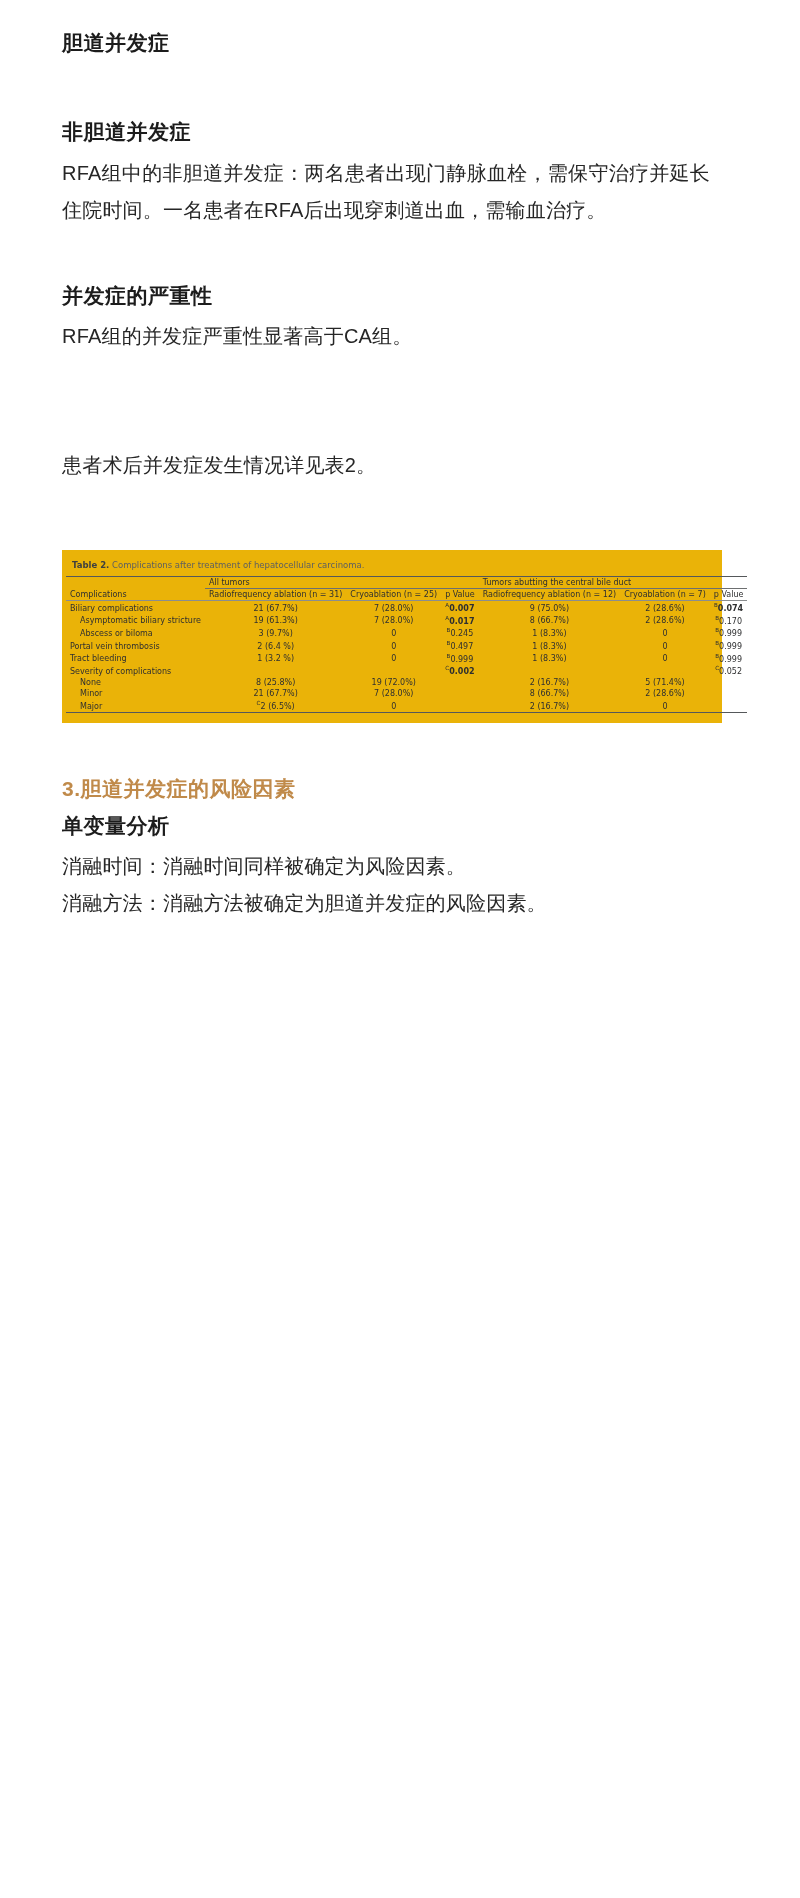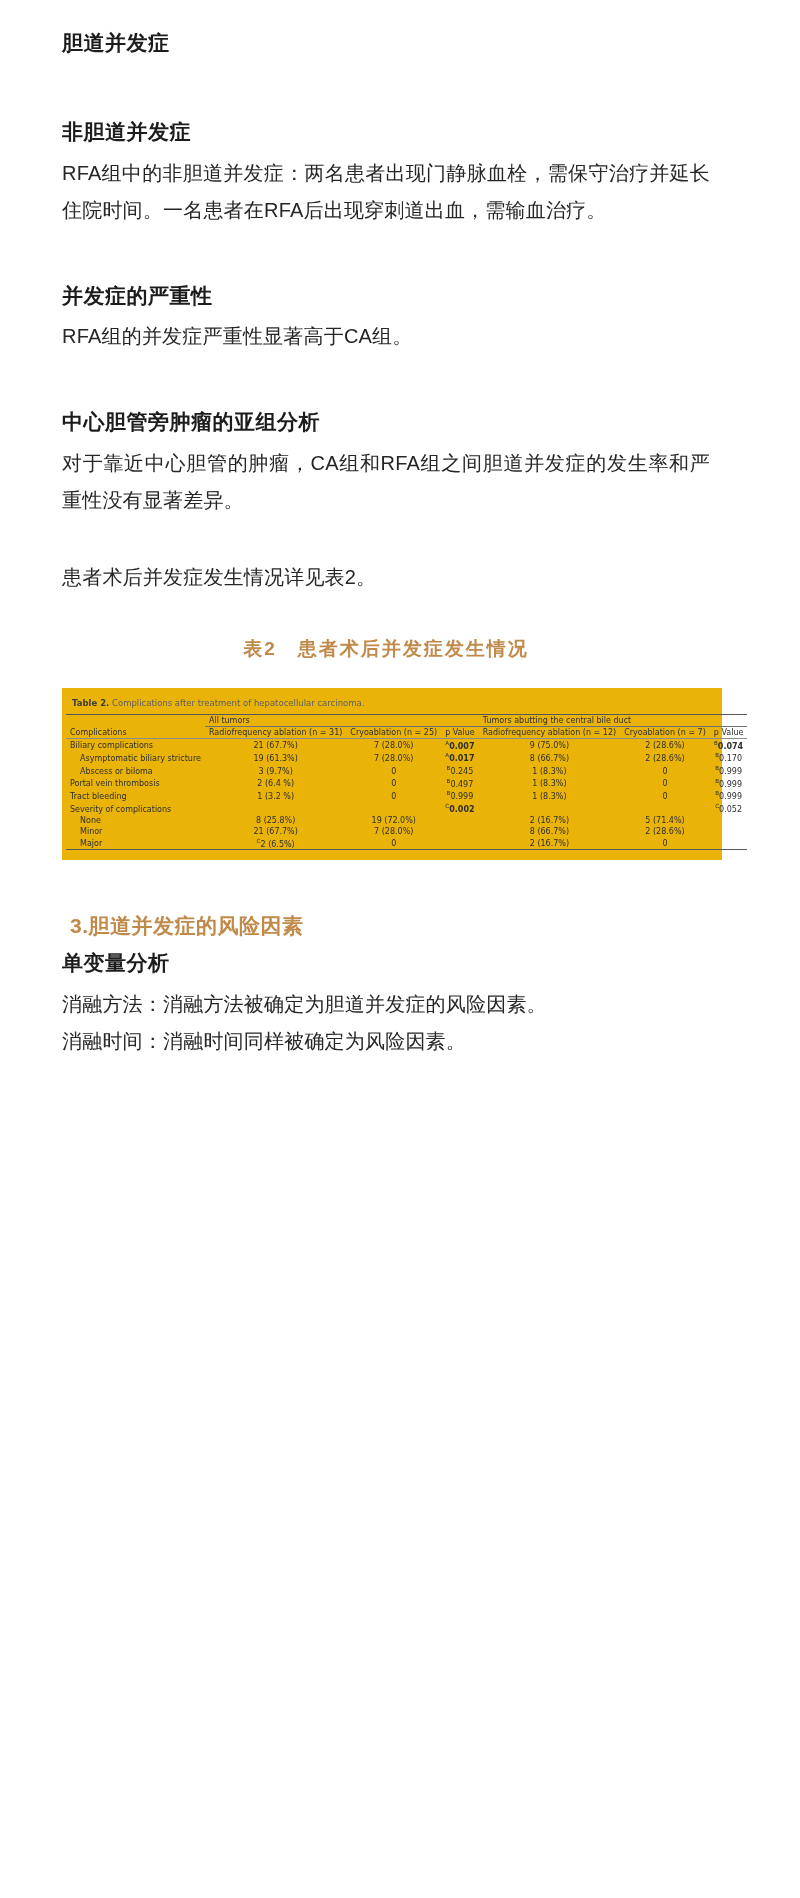--- a/index.html
+++ b/index.html
@@ -131,10 +131,6 @@
 
   <div class="gap-lg"></div>
 
-  <div class="section">
-    <h3 class="sec-head">中心胆管旁肿瘤的亚组分析</h3>
-    <p class="body-text">对于靠近中心胆管的肿瘤，CA组和RFA组之间胆道并发症的发生率和严重性没有显著差异。</p>
-  </div>
 
   <div class="gap-md"></div>
 

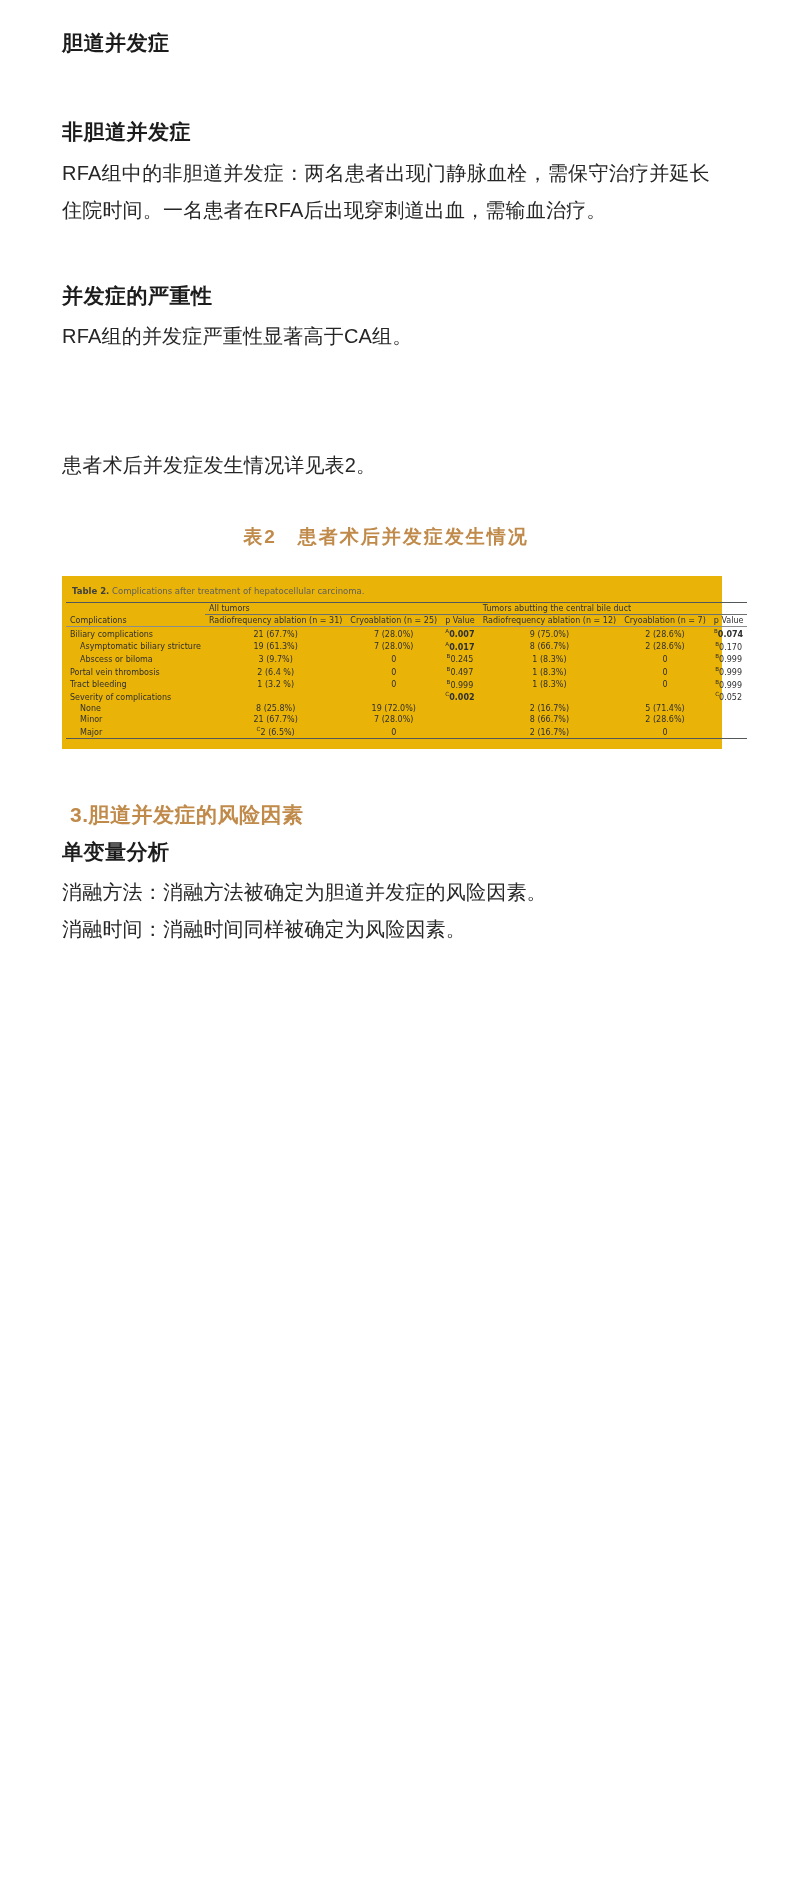--- a/index.html
+++ b/index.html
@@ -138,7 +138,6 @@
 
   <div class="gap-md"></div>
 
-  <p class="table-caption">表2　患者术后并发症发生情况</p>
 
   <div class="gap-sm"></div>
 

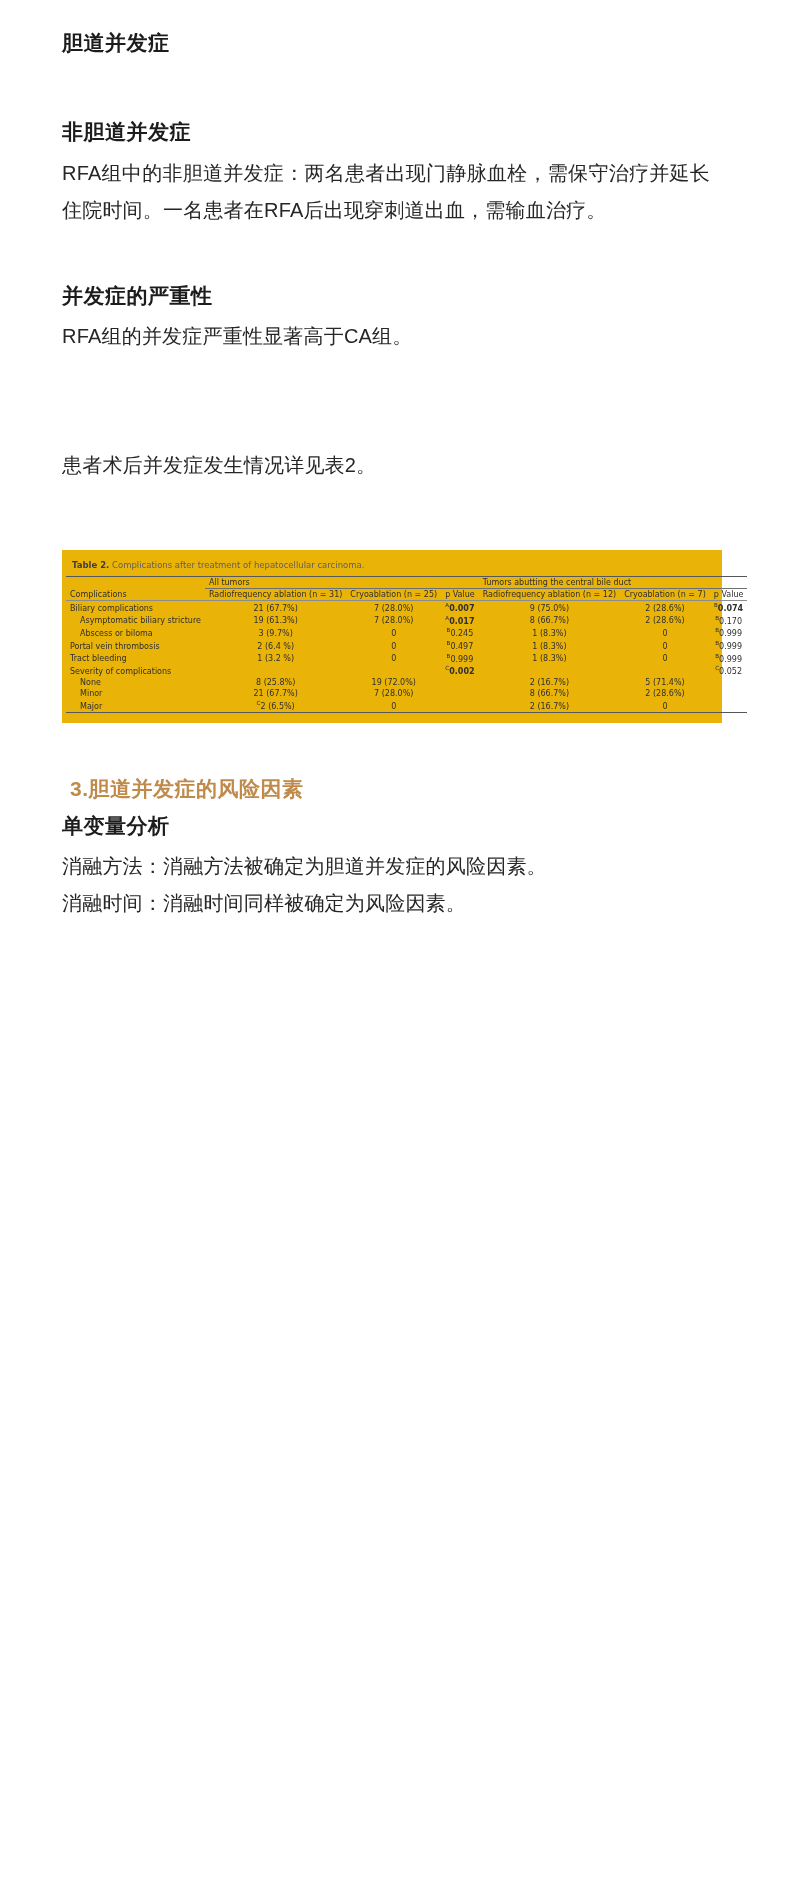--- a/index.html
+++ b/index.html
@@ -102,7 +102,7 @@
     font-size: 21px;
     font-weight: bold;
     color: #c08a4a;
-    margin: 0 0 8px 8px;
+    margin: 0 0 8px 0;
     letter-spacing: 0.5px;
   }
 </style>

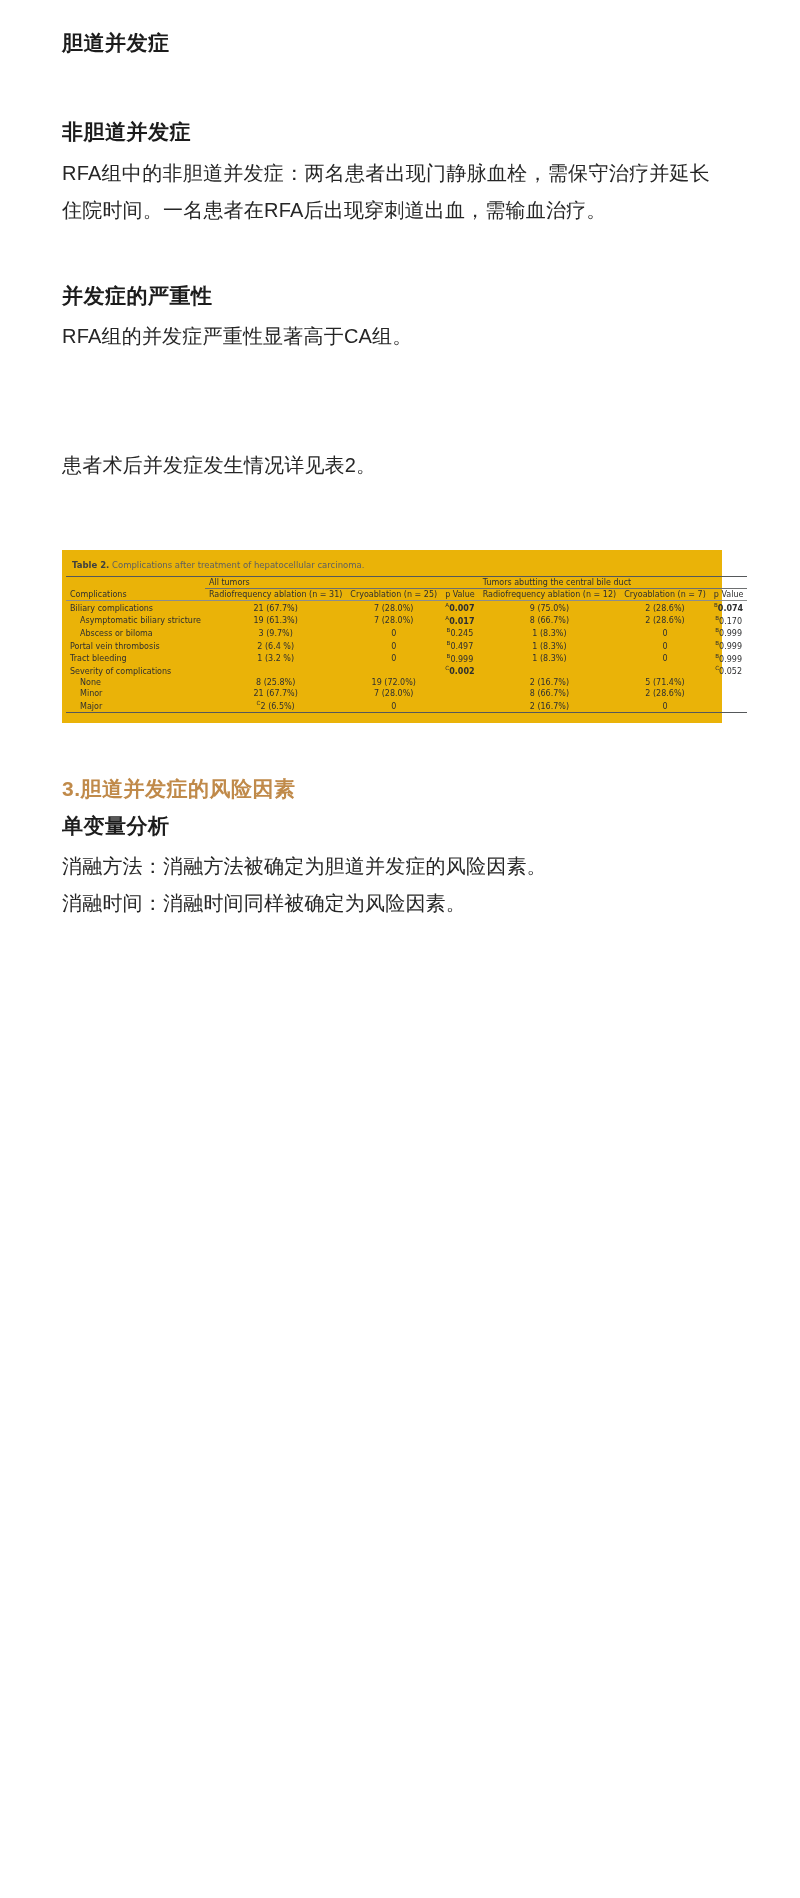--- a/index.html
+++ b/index.html
@@ -254,8 +254,8 @@
   <div class="section">
     <h3 class="num-head">3.胆道并发症的风险因素</h3>
     <h3 class="sec-head">单变量分析</h3>
+    <p class="body-text">消融时间：消融时间同样被确定为风险因素。</p>
     <p class="body-text">消融方法：消融方法被确定为胆道并发症的风险因素。</p>
-    <p class="body-text">消融时间：消融时间同样被确定为风险因素。</p>
   </div>
 
 </div>

